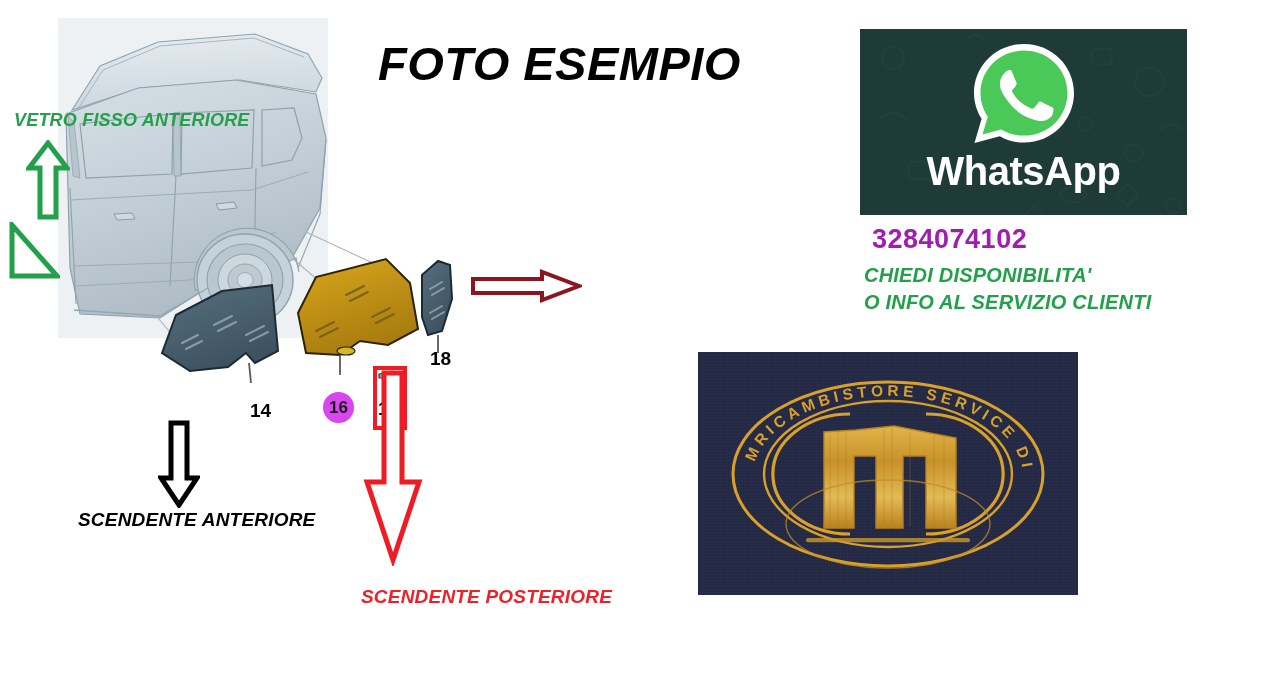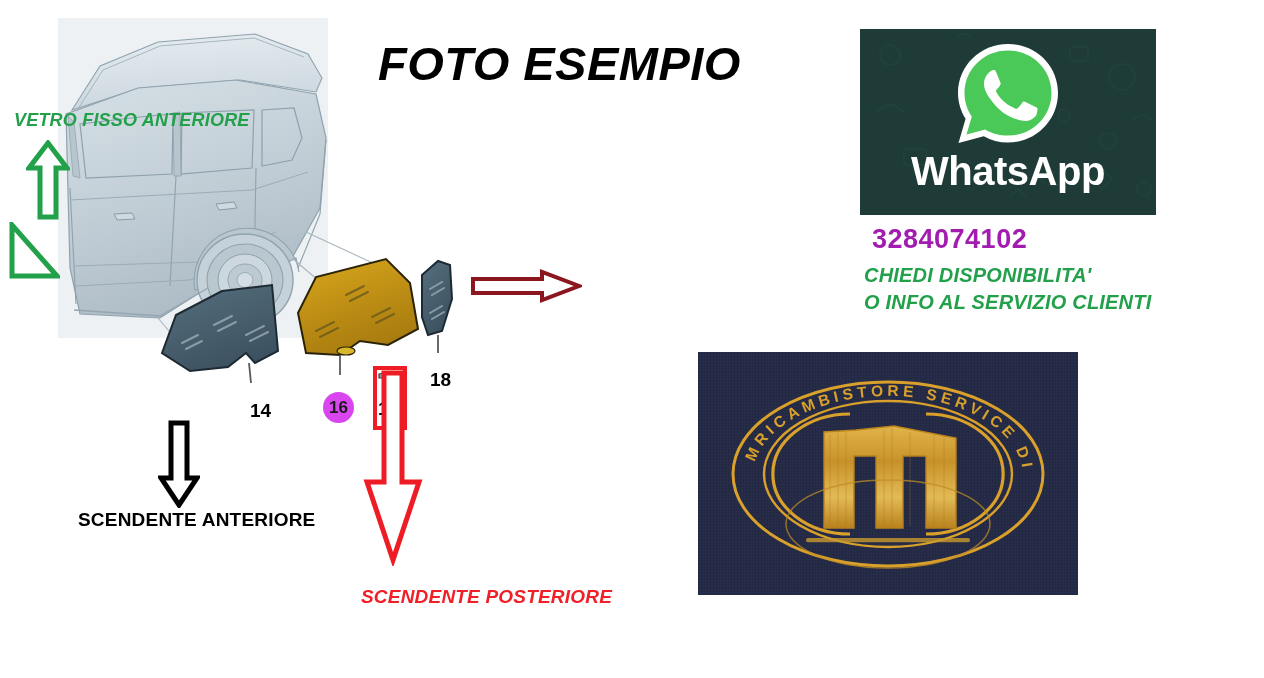--- a/index.html
+++ b/index.html
@@ -140,6 +140,7 @@
     height: 186px;
     background: #1e3b38;
     overflow: hidden;
+    padding-left: 31px;
   }
   #whatsapp-banner .doodle {
     position: absolute; inset: 0;

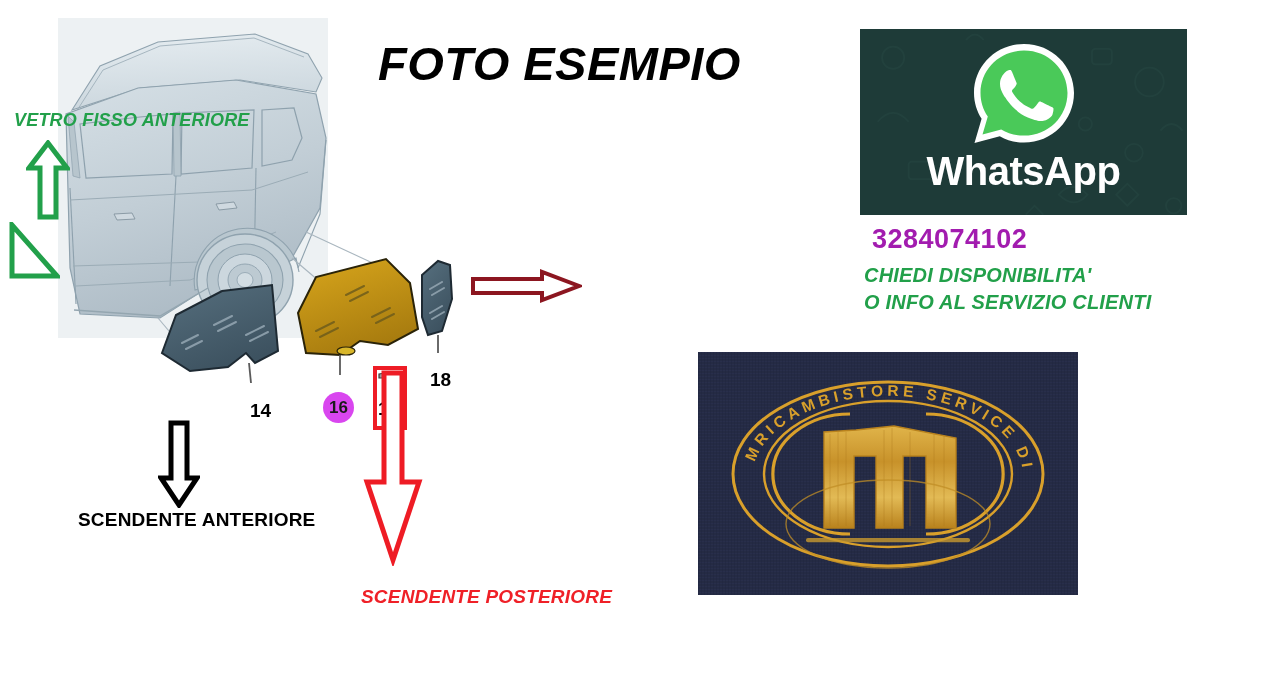--- a/index.html
+++ b/index.html
@@ -352,7 +352,7 @@
   </svg>
   <div class="abs" style="left:378px; top:398px; font-size:19px; font-weight:bold; color:#000;">17</div>
 
-  <div class="abs" style="left:430px; top:348px; font-size:19px; font-weight:bold; color:#000;margin-top:21px;">18</div>
+  <div class="abs" style="left:430px; top:348px; font-size:19px; font-weight:bold; color:#000;">18</div>
 
   <div id="foto-esempio-title">FOTO ESEMPIO</div>
 

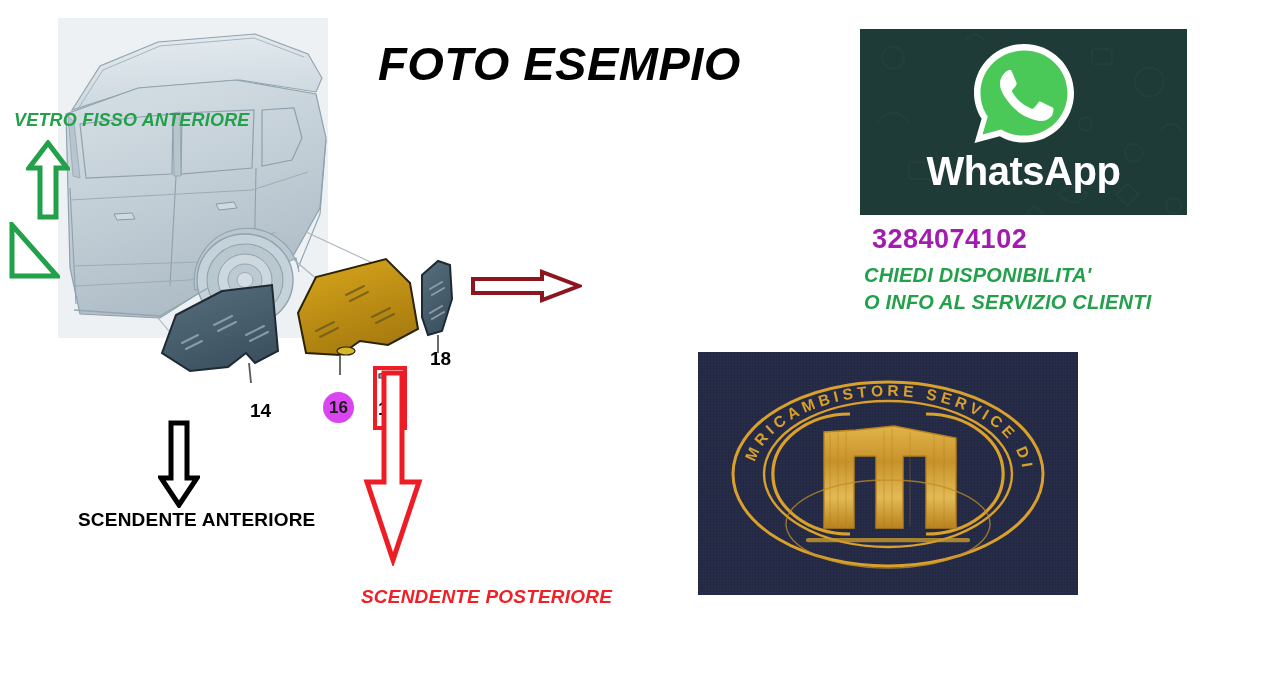--- a/index.html
+++ b/index.html
@@ -105,6 +105,7 @@
     top: 509px;
     font-size: 19px;
     font-weight: bold;
+    font-style: italic;
     color: #000000;
     white-space: nowrap;
     letter-spacing: 0.2px;

